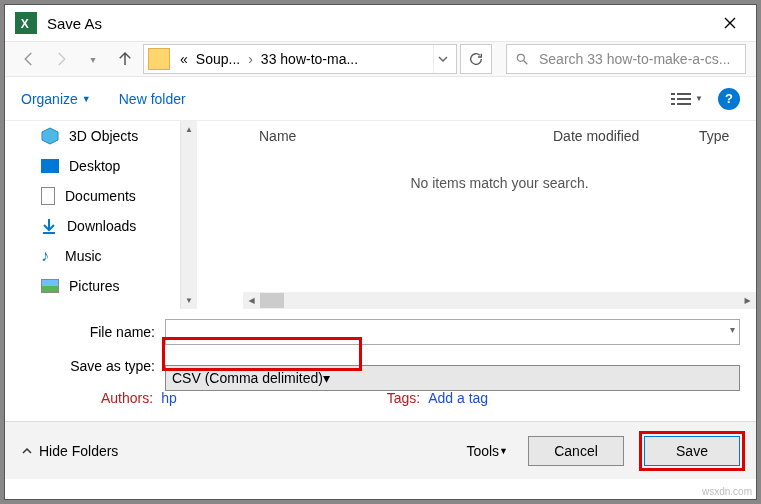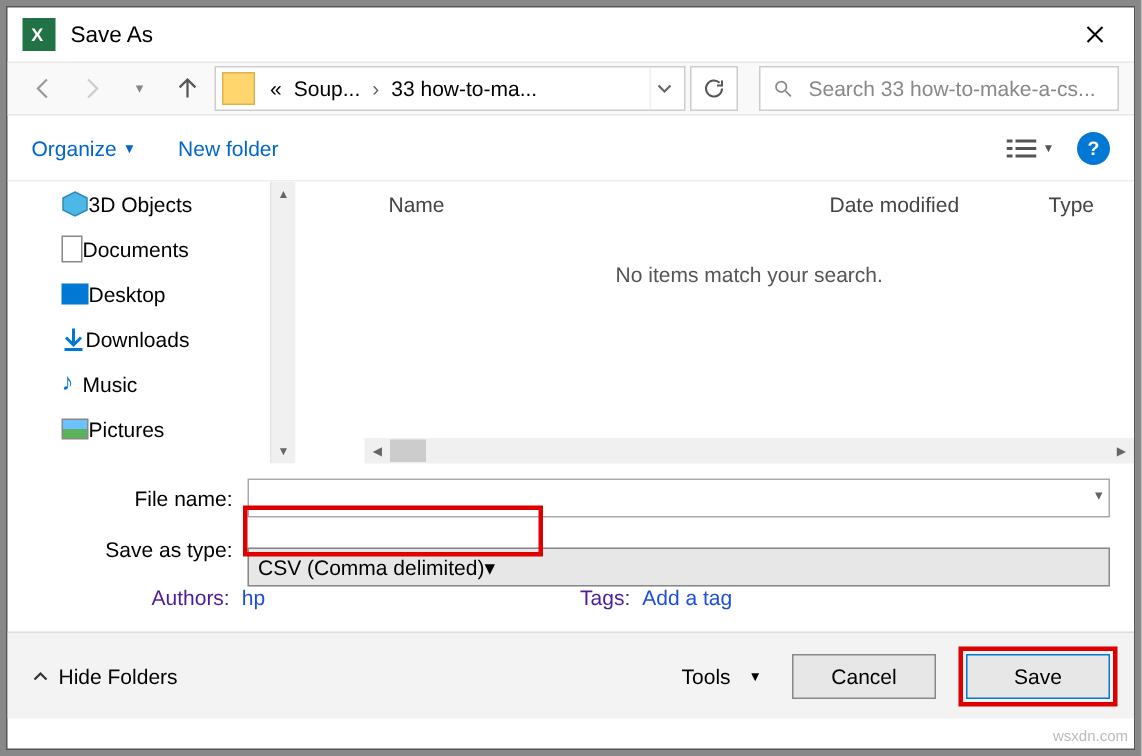--- a/index.html
+++ b/index.html
@@ -28,7 +28,7 @@
     .help-btn { width: 22px; height: 22px; border-radius: 50%; background: #0078d4; color: #fff; display: flex; align-items: center; justify-content: center; font-size: 13px; font-weight: bold; margin-left: 12px; }
     .body { display: flex; height: 188px; }
     .tree { width: 192px; height: 100%; overflow: hidden; position: relative; }
-    .tree-item { display: flex; align-items: center; height: 30px; padding-left: 36px; font-size: 14px; gap: 0; }
+    .tree-item { display: flex; align-items: center; height: 30px; padding-left: 36px; font-size: 14px; gap: 10px; }
     .tree-scroll { position: absolute; right: 0; top: 0; bottom: 0; width: 17px; background: #f0f0f0; border-left: 1px solid #e5e5e5; display: flex; flex-direction: column; }
     .tree-scroll .up, .tree-scroll .dn { height: 17px; display: flex; align-items: center; justify-content: center; font-size: 8px; color: #666; }
     .file-area { flex: 1; display: flex; flex-direction: column; margin-left: 46px; }

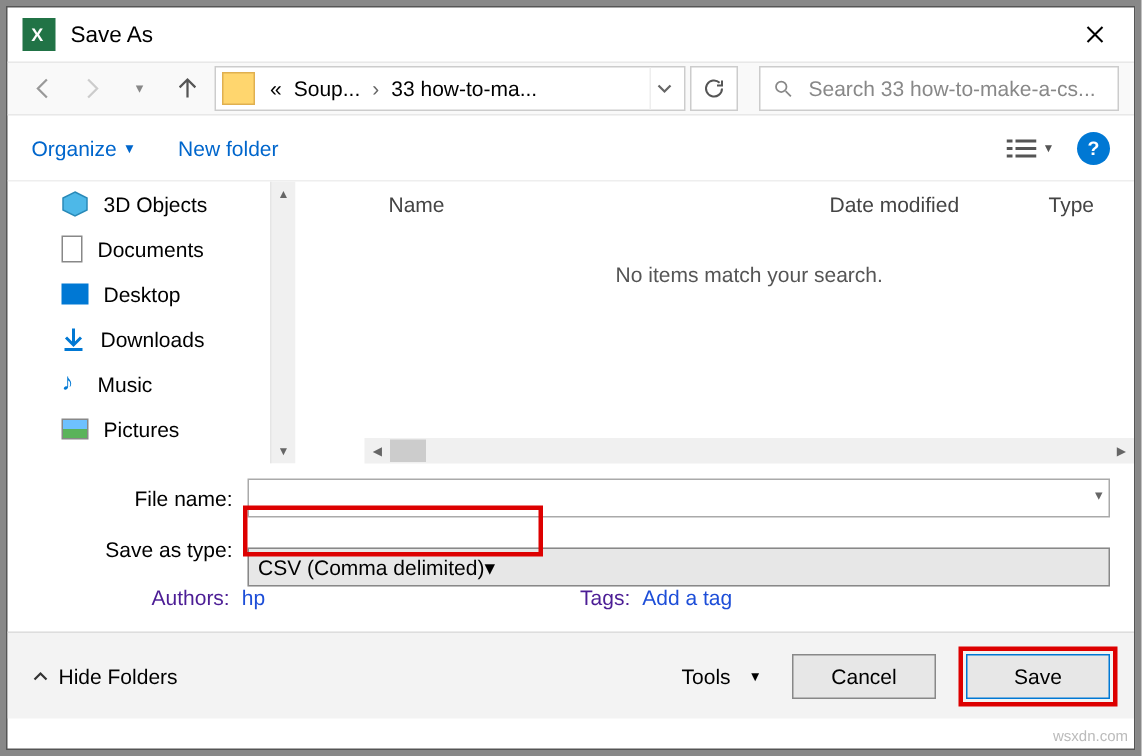--- a/index.html
+++ b/index.html
@@ -161,12 +161,12 @@
           <span>3D Objects</span>
         </div>
       <div class="tree-item">
+          <span class="icon-desktop"></span>
+          <span>Desktop</span>
+        </div>
+      <div class="tree-item">
           <span class="icon-doc"></span>
           <span>Documents</span>
-        </div>
-      <div class="tree-item">
-          <span class="icon-desktop"></span>
-          <span>Desktop</span>
         </div>
       <div class="tree-item">
           <span class="icon-down"><svg viewBox="0 0 16 16">

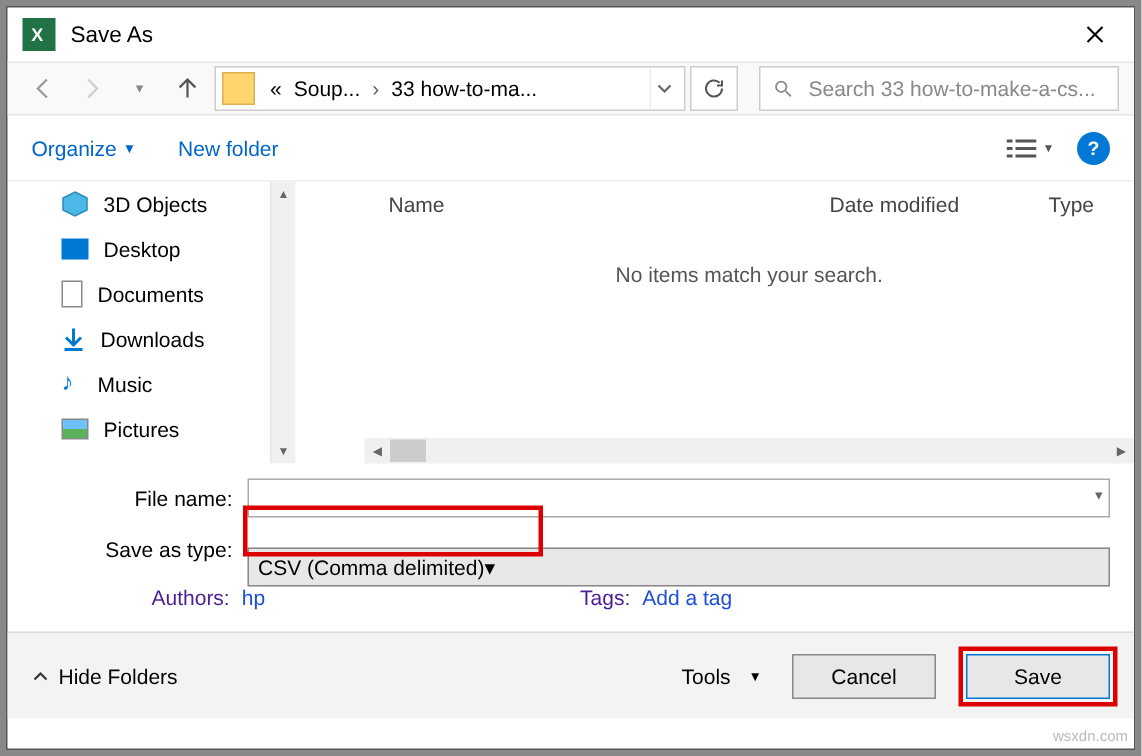--- a/index.html
+++ b/index.html
@@ -48,7 +48,7 @@
     .finput .dd { position: absolute; right: 4px; top: 4px; font-size: 10px; color: #666; }
     .ftype { flex: 1; height: 26px; border: 1px solid #888; background: #e7e7e7; display: flex; align-items: center; padding: 0 6px; font-size: 14px; position: relative; margin-top: 24px; }
     .meta { display: flex; height: 30px; align-items: center; padding-left: 80px; font-size: 14px; }
-    .meta .mlbl { color: #4c1d95; margin-right: 8px; }
+    .meta .mlbl { color: #b91c1c; margin-right: 8px; }
     .meta .mval { color: #1d4ed8; }
     .meta .gap { width: 210px; }
     .btnbar { height: 58px; border-top: 1px solid #ddd; background: #f3f3f3; display: flex; align-items: center; padding: 0 16px; gap: 20px; }

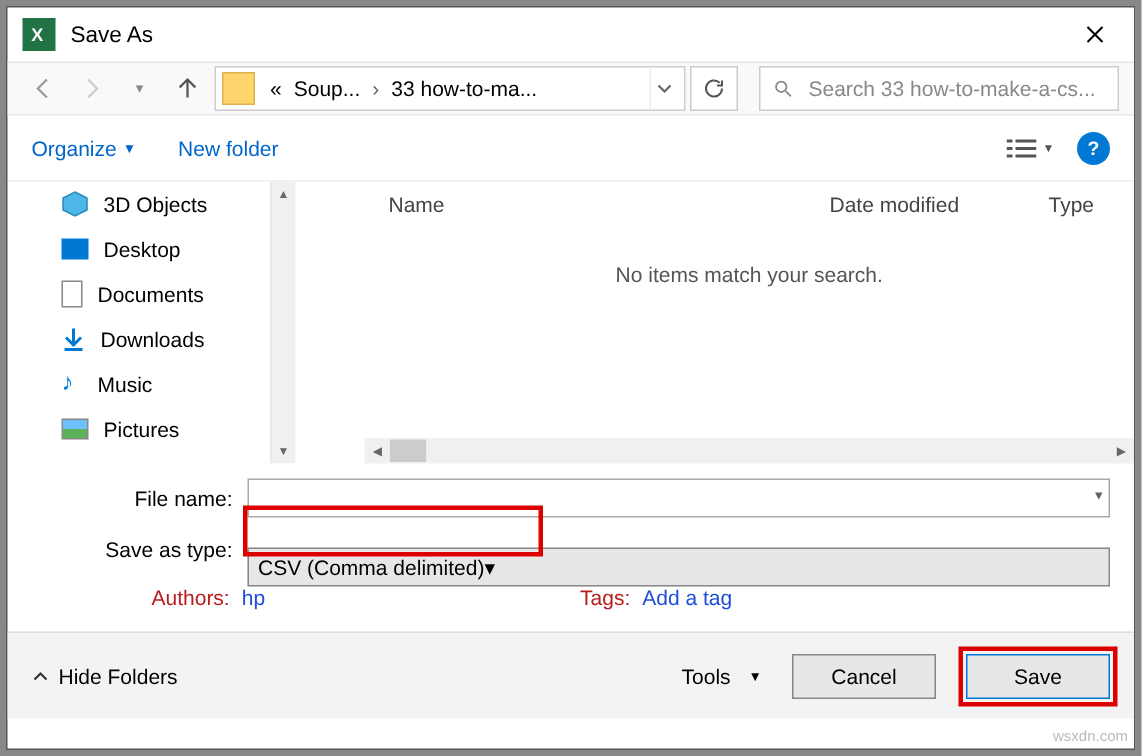--- a/index.html
+++ b/index.html
@@ -54,7 +54,7 @@
     .btnbar { height: 58px; border-top: 1px solid #ddd; background: #f3f3f3; display: flex; align-items: center; padding: 0 16px; gap: 20px; }
     .hide-folders { display: flex; align-items: center; gap: 6px; font-size: 14px; }
     .btn-spacer { flex: 1; }
-    .tools { font-size: 14px; display: flex; align-items: center; gap: 12px; }
+    .tools { font-size: 14px; display: flex; align-items: center; gap: 0; }
     .btn { width: 96px; height: 30px; border: 1px solid #888; background: #e7e7e7; display: flex; align-items: center; justify-content: center; font-size: 14px; }
     .btn.primary { border: 1px solid #0078d4; }
     .redbtn { outline: 3px solid #d00; outline-offset: 2px; }

